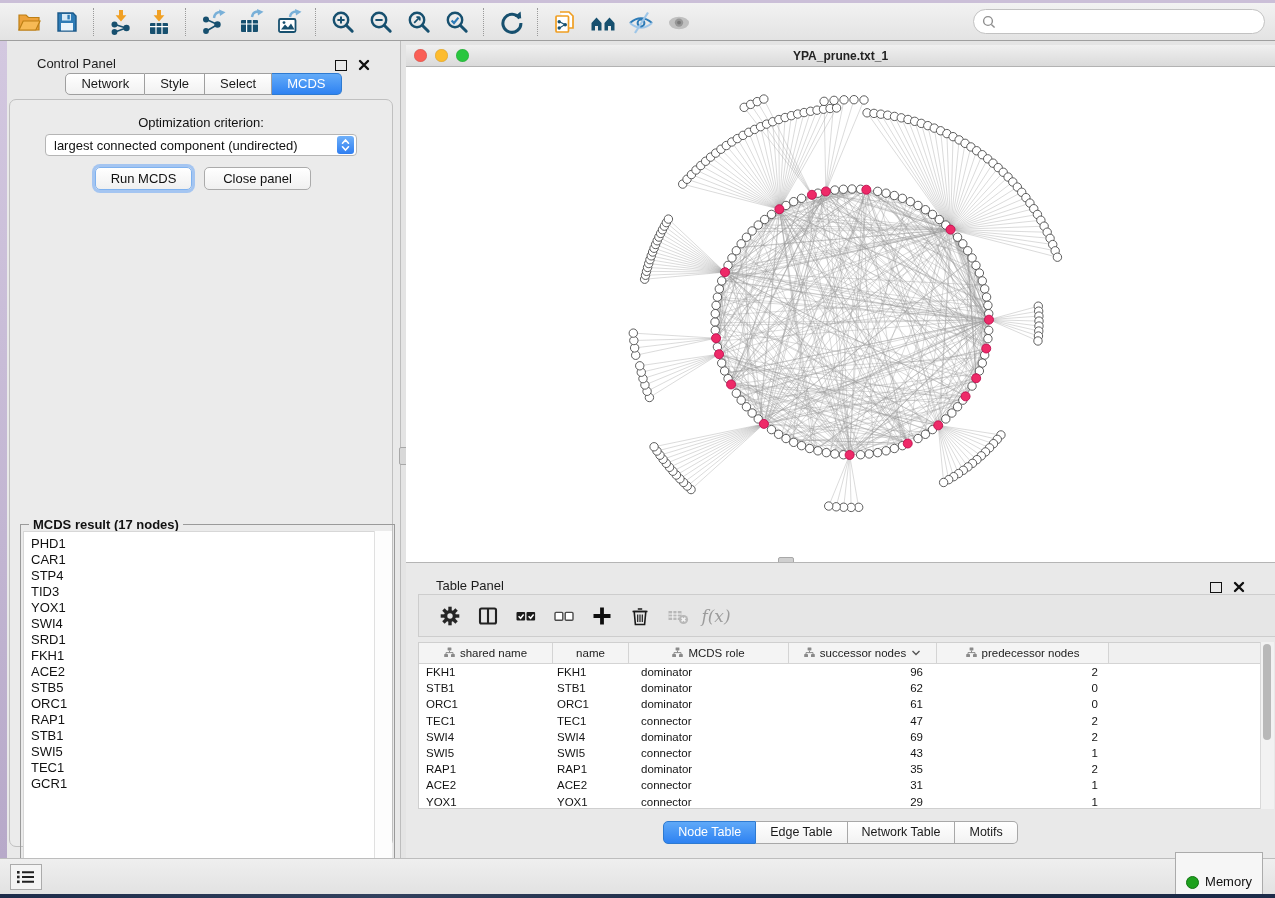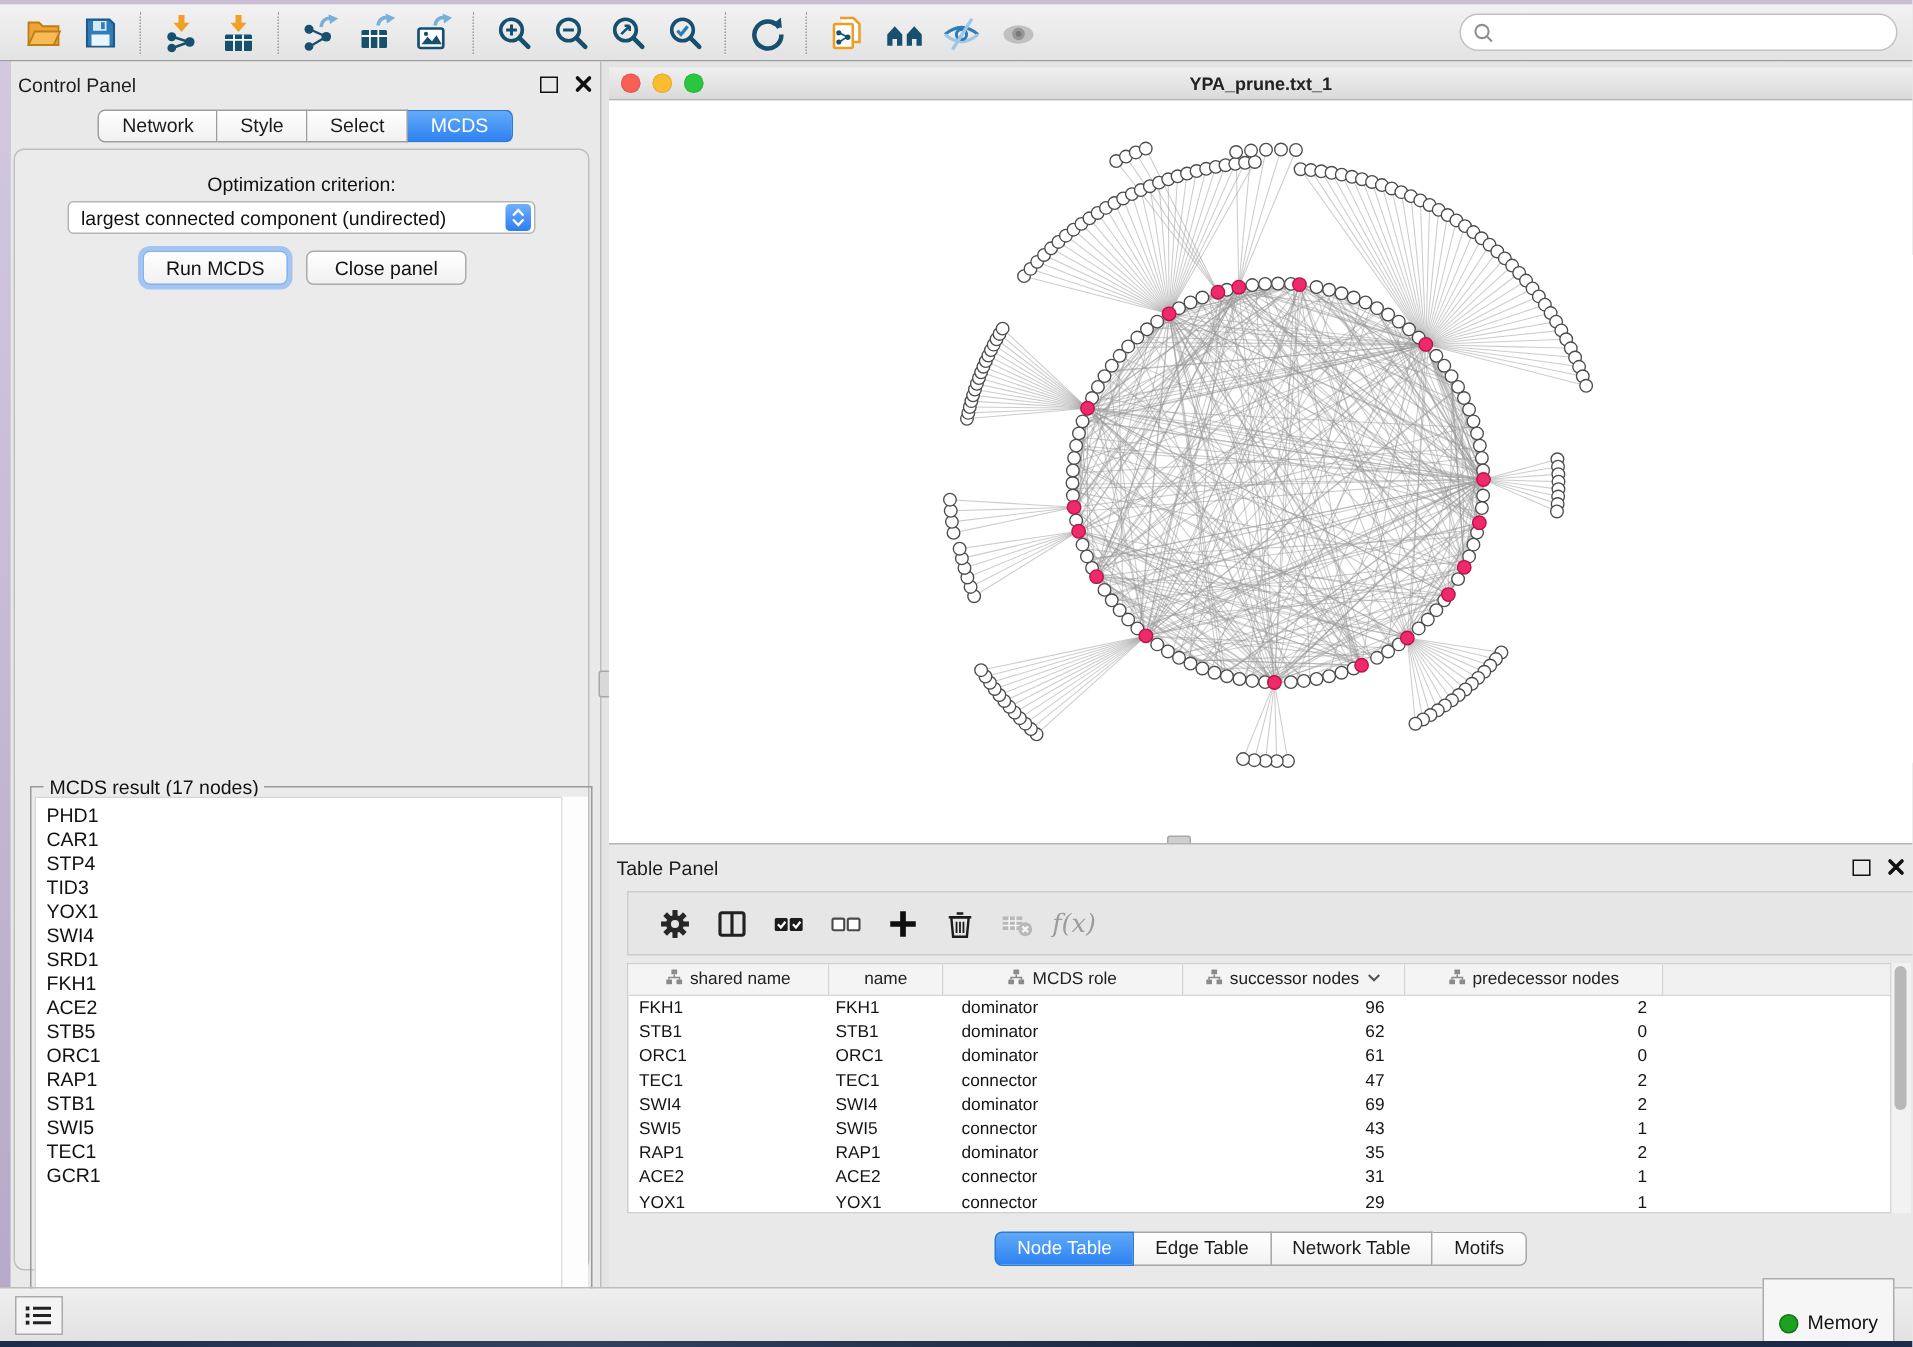--- a/index.html
+++ b/index.html
@@ -24,7 +24,7 @@
 
   
   #control-panel{left:7px;top:41px;width:393px;height:817px;background:#e9e9e9;}
-  .panel-head{height:30px;display:flex;align-items:center;padding:0 5px;}
+  .panel-head{height:30px;display:flex;align-items:flex-end;padding:0 30px;}
   .panel-title{font-size:13px;color:#1d1d1d;}
   .panel-winbtns{margin-left:auto;display:flex;align-items:center;gap:11px;}
   .float-btn{width:10px;height:9px;border:1.6px solid #111;background:transparent;display:inline-block;}

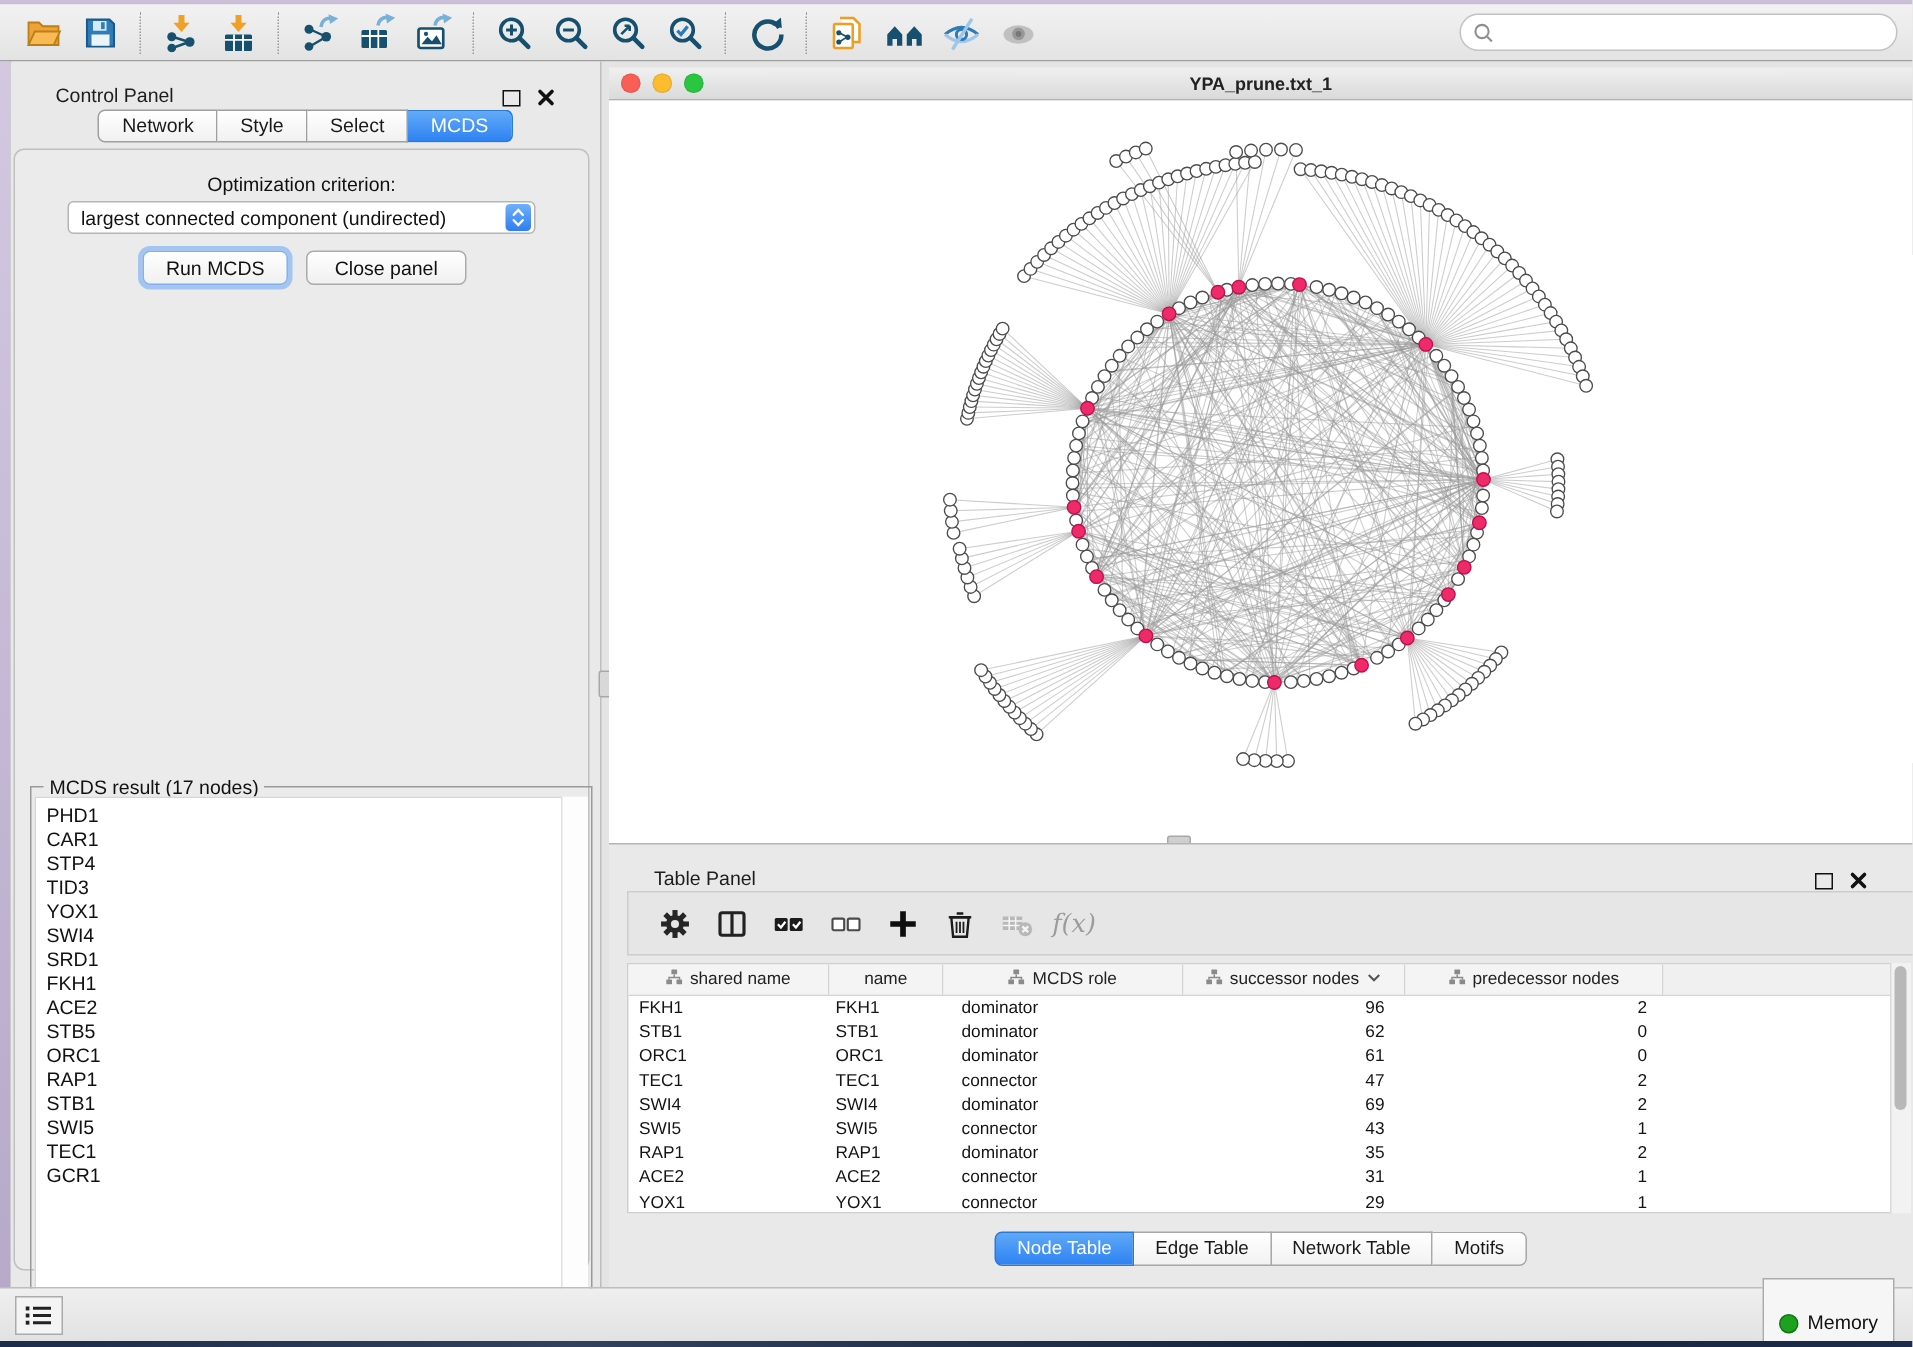--- a/index.html
+++ b/index.html
@@ -51,7 +51,7 @@
   #closep-btn{position:absolute;left:194px;top:67px;width:107px;}
 
   #result-box{position:absolute;left:10px;top:424px;width:373px;height:372px;border:1px solid #9a9a9a;}
-  #result-title{position:absolute;left:8px;top:-8px;background:#ebebeb;padding:0 4px;font-size:13px;color:#111;}
+  #result-title{position:absolute;left:8px;top:-8px;background:#ebebeb;padding:0 4px;font-size:13px;color:#111;font-weight:bold;}
   #result-list{position:absolute;left:2px;top:6px;right:2px;bottom:2px;background:#fff;border:1px solid #d7d7d7;
                overflow:hidden;padding:4px 0 0 7px;box-sizing:border-box;}
   #result-list .list-item{font-size:13px;line-height:16px;color:#111;}

